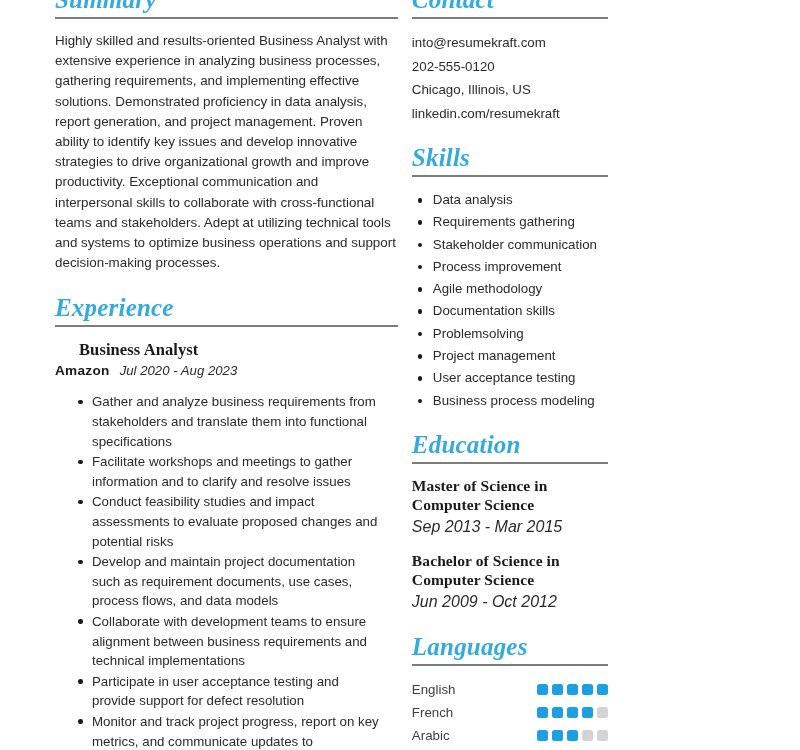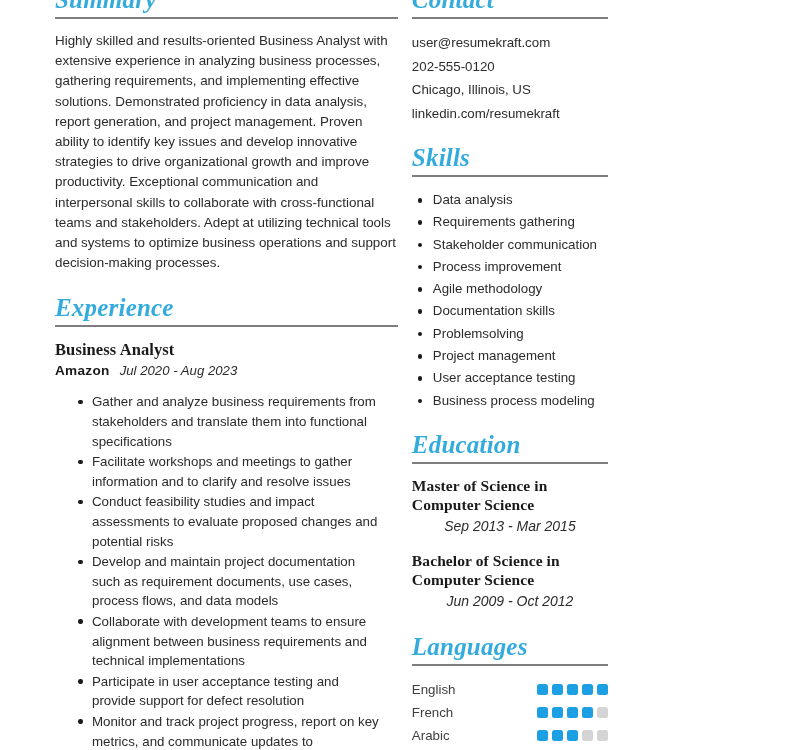--- a/index.html
+++ b/index.html
@@ -285,7 +285,7 @@
     <div class="section">
       <div class="section-head clipped">Contact</div>
       <div class="rule"></div>
-      <div class="contact-line">user@resumekraft.com</div>
+      <div class="contact-line">into@resumekraft.com</div>
       <div class="contact-line">202-555-0120</div>
       <div class="contact-line">Chicago, Illinois, US</div>
       <div class="contact-line">linkedin.com/resumekraft</div>

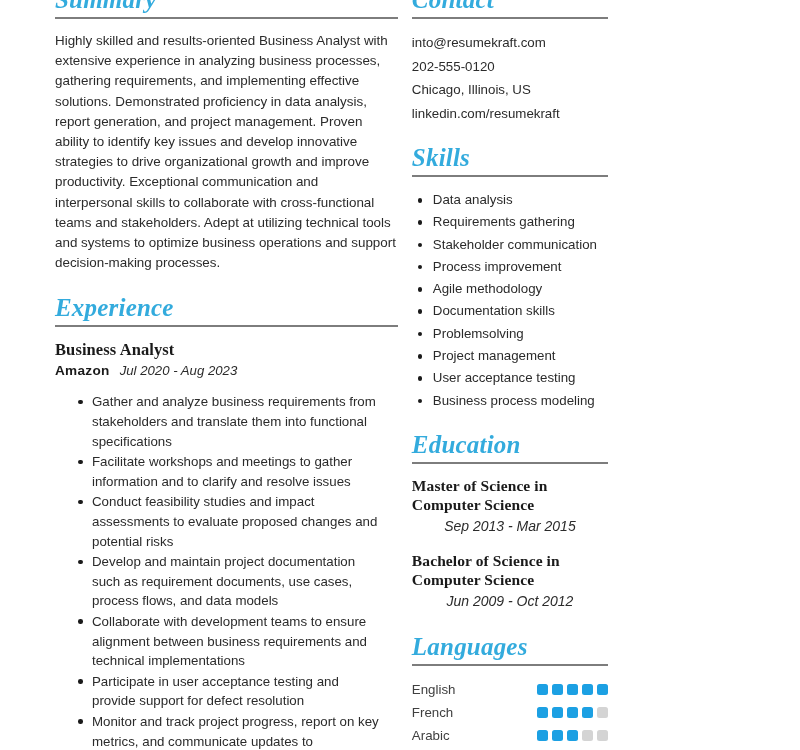--- a/index.html
+++ b/index.html
@@ -88,6 +88,7 @@
     line-height: 21px;
     color: #1a1a1a;
     letter-spacing: 0.1px;
+    margin-left: 24px;
   }
 
   .job-meta {

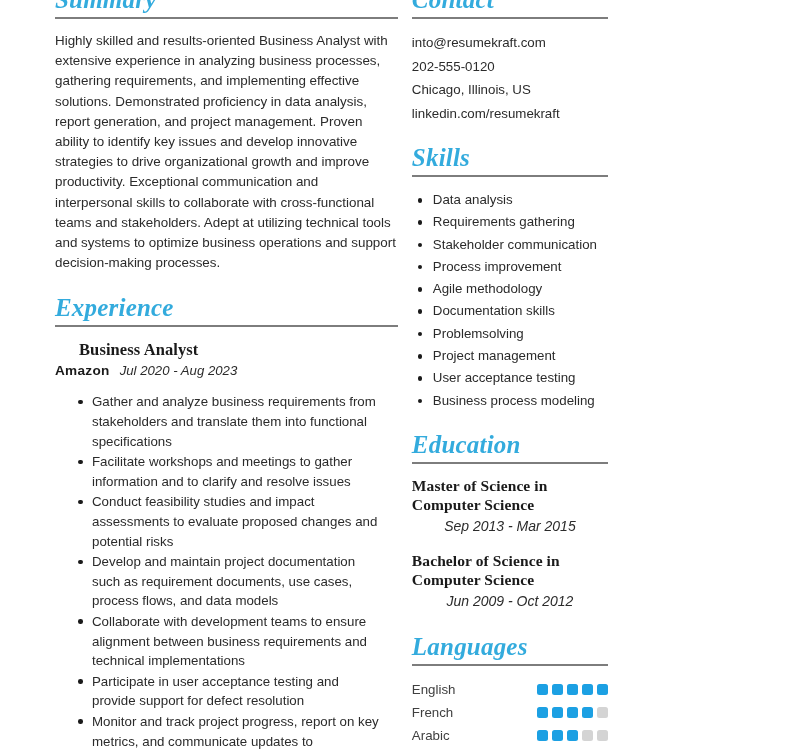--- a/index.html
+++ b/index.html
@@ -188,11 +188,10 @@
   .edu-dates {
     font-family: "Liberation Sans", sans-serif;
     font-style: italic;
-    font-size: 14px;
+    font-size: 16px;
     line-height: 21px;
     color: #2b2b2b;
     margin-top: 2px;
-    text-align: center;
   }
 
   

